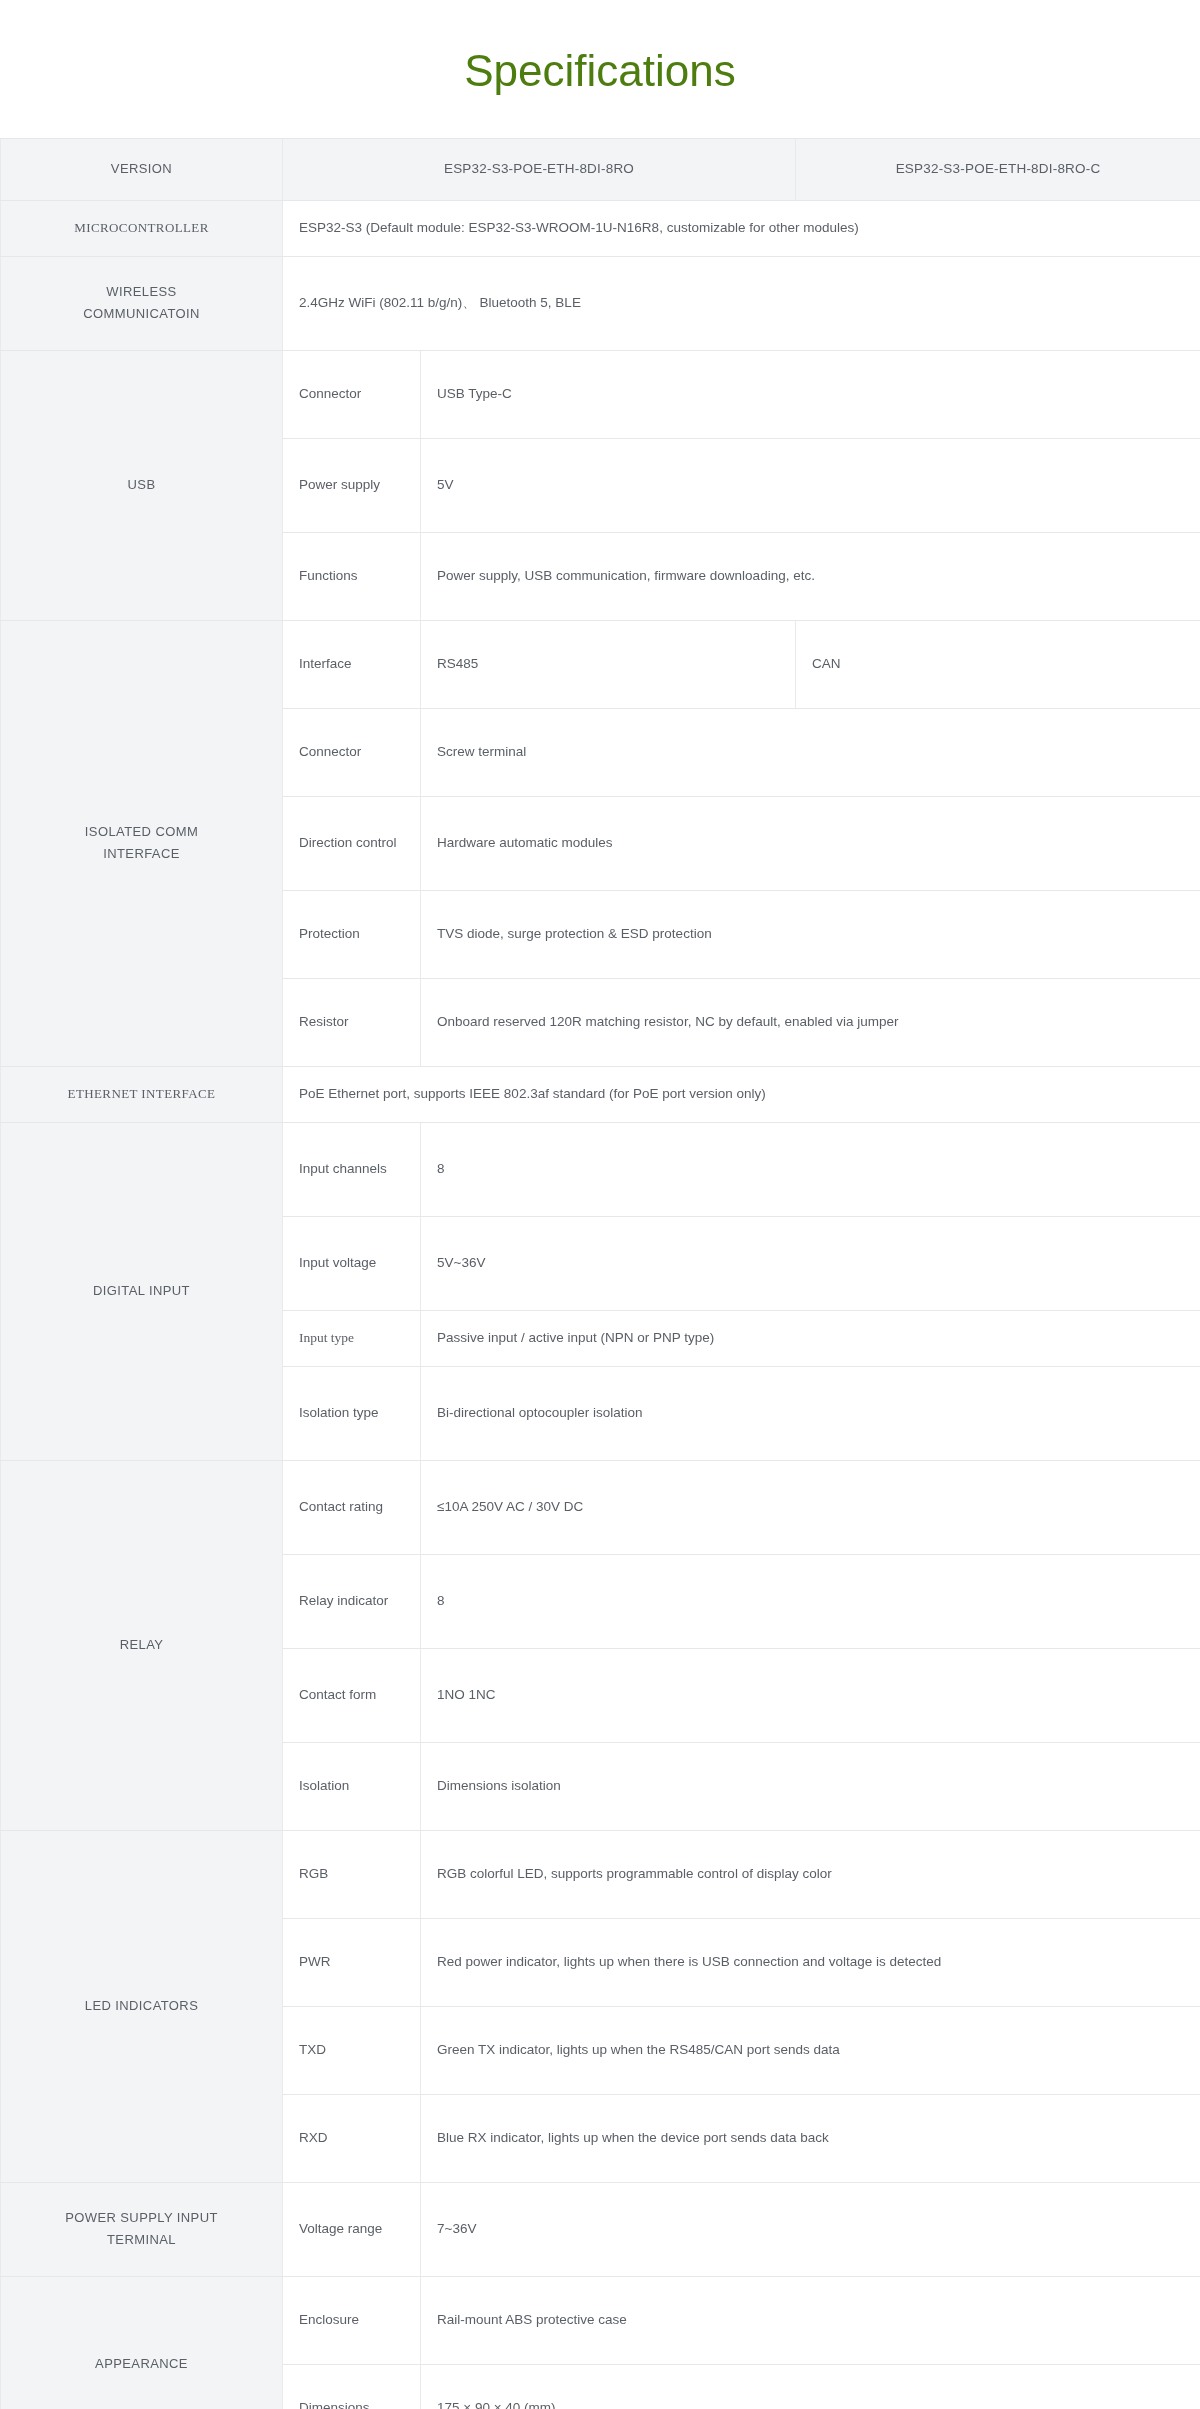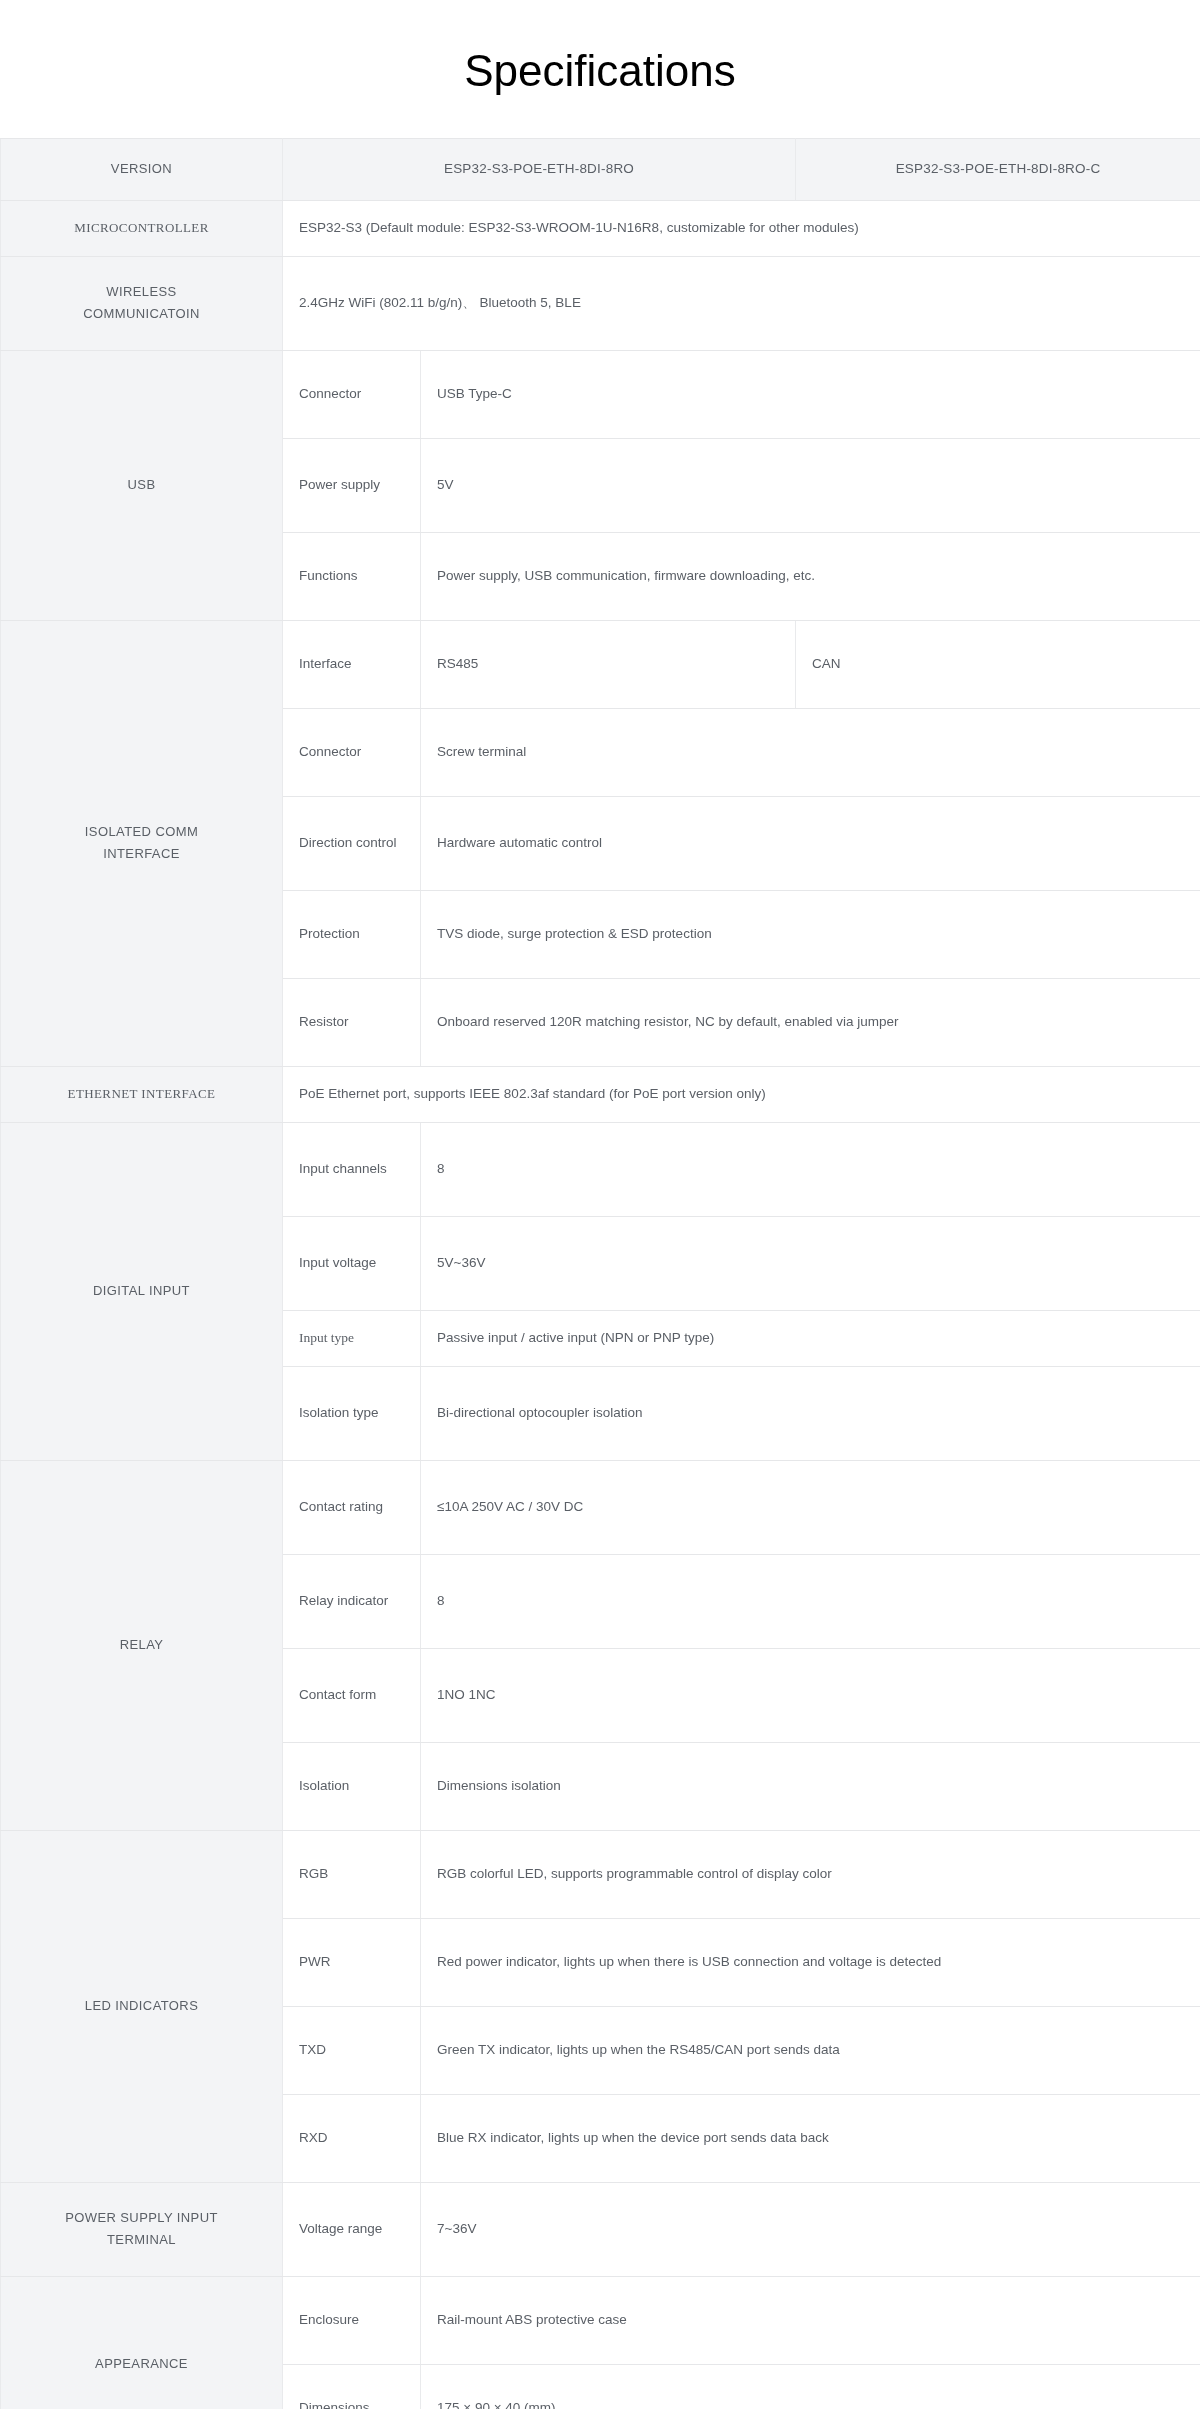--- a/index.html
+++ b/index.html
@@ -19,7 +19,7 @@
     text-align: center;
     font-size: 44px;
     font-weight: 400;
-    color: #000000;
+    color: #4d7c0f;
     letter-spacing: 0px;
     padding: 45px 0 40px 0;
     margin: 0;

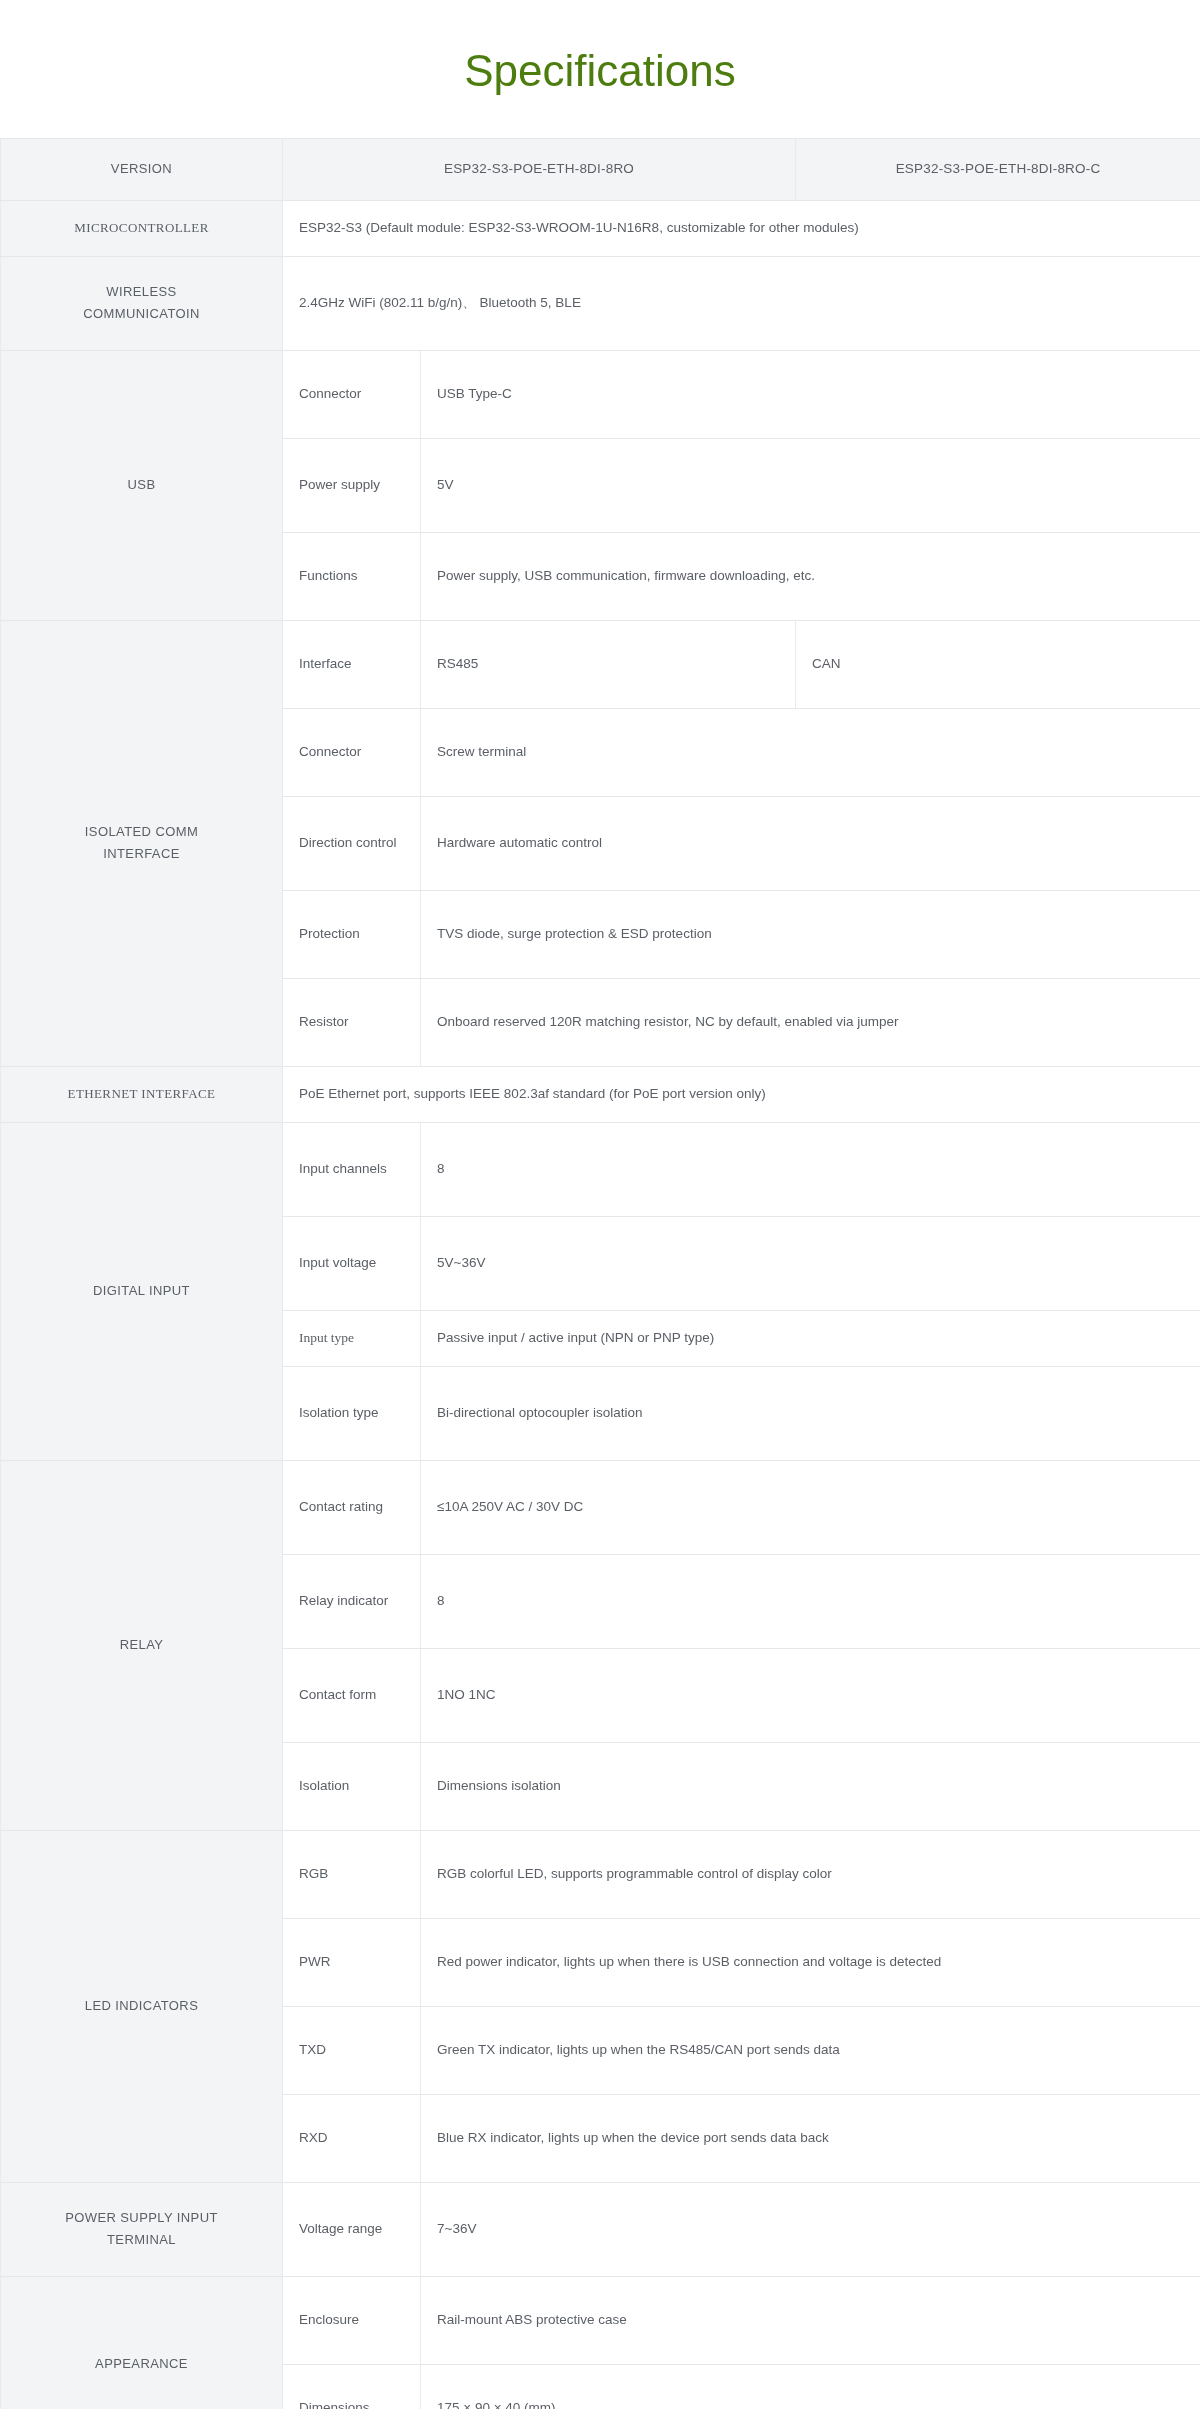--- a/index.html
+++ b/index.html
@@ -149,7 +149,7 @@
       </tr>
       <tr>
         <td class="sub tall-3">Direction control</td>
-        <td class="val" colspan="2">Hardware automatic control</td>
+        <td class="val" colspan="2">Hardware automatic modules</td>
       </tr>
       <tr>
         <td class="sub tall-2">Protection</td>

